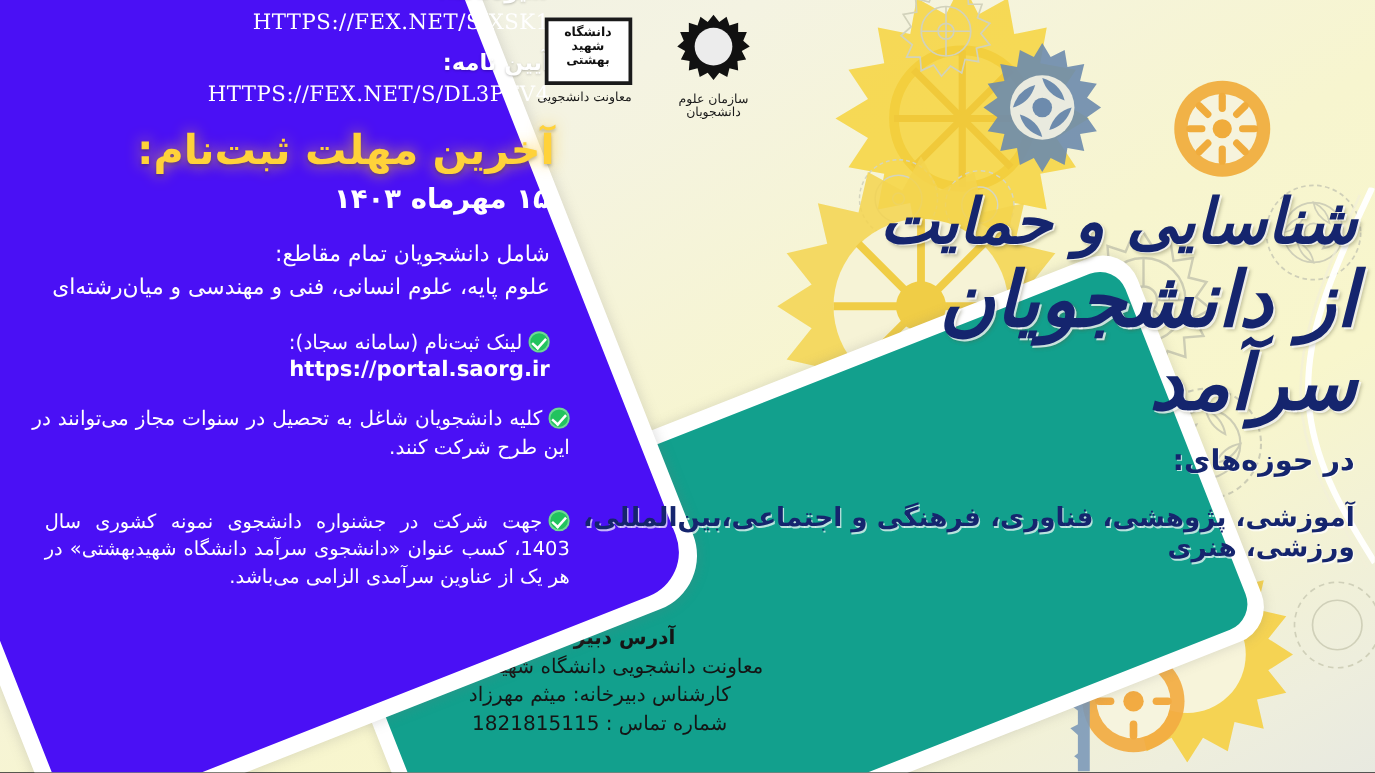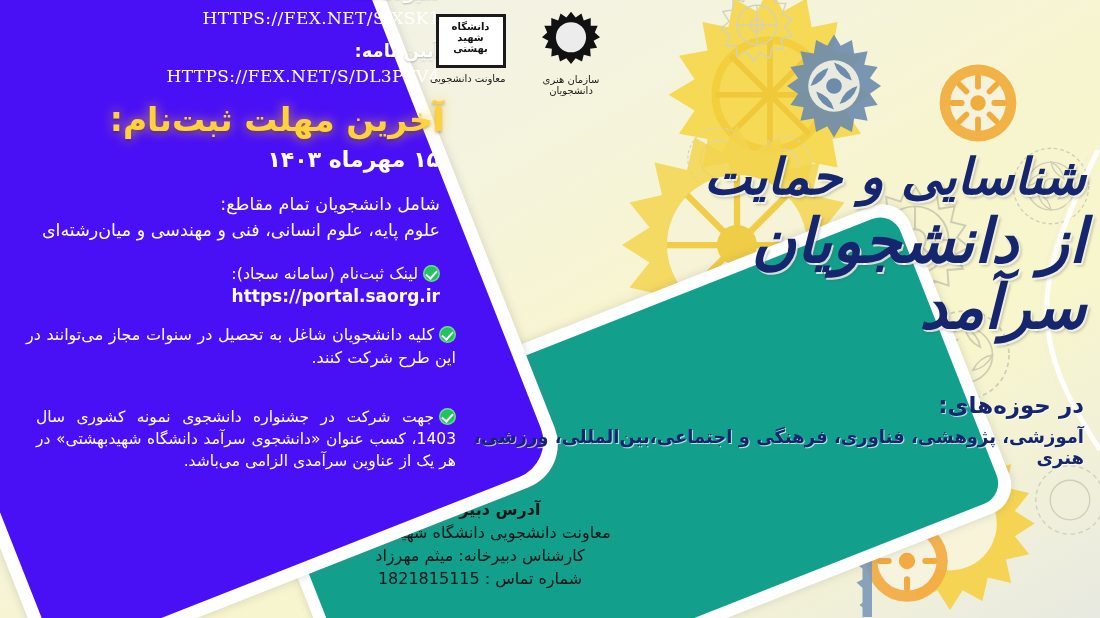--- a/index.html
+++ b/index.html
@@ -359,7 +359,7 @@
         </g>
         <circle cx="50" cy="47" r="26" fill="#ececec"></circle>
       </svg>
-      <div class="logo-cap" style="margin-top:2px">سازمان هنری</div>
+      <div class="logo-cap" style="margin-top:2px">سازمان علوم</div>
       <div class="logo-cap" style="margin-top:0">دانشجویان</div>
     </div>
   </div>

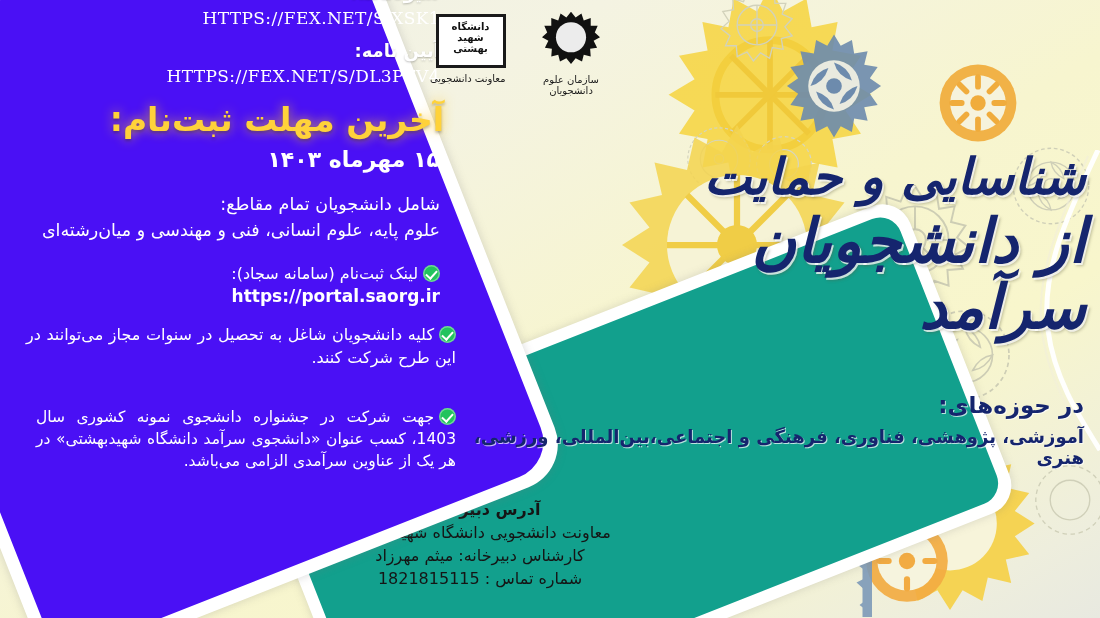--- a/index.html
+++ b/index.html
@@ -122,7 +122,7 @@
   .hl2{font-size:61px;margin-top:4px;}
   .hl3{font-size:39px;margin-top:2px;}
 
-  .fields{position:absolute;right:16px;top:392px;width:640px;direction:rtl;text-align:right;color:#15256e;}
+  .fields{position:absolute;right:16px;top:356px;width:640px;direction:rtl;text-align:right;color:#15256e;}
   .fields-label{font-size:23px;font-weight:bold;text-shadow:1px 1px 0 rgba(255,255,255,.7);}
   .fields-list{font-size:18px;font-weight:bold;margin-top:8px;text-shadow:1px 1px 0 rgba(255,255,255,.7);}
 

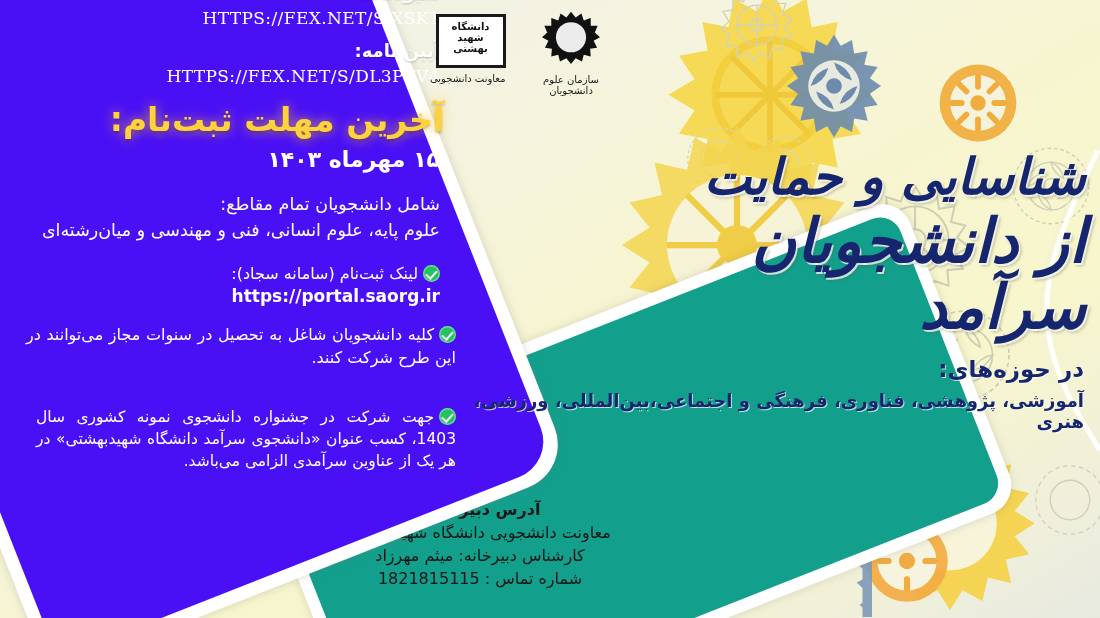--- a/index.html
+++ b/index.html
@@ -124,7 +124,7 @@
 
   .fields{position:absolute;right:16px;top:356px;width:640px;direction:rtl;text-align:right;color:#15256e;}
   .fields-label{font-size:23px;font-weight:bold;text-shadow:1px 1px 0 rgba(255,255,255,.7);}
-  .fields-list{font-size:18px;font-weight:bold;margin-top:8px;text-shadow:1px 1px 0 rgba(255,255,255,.7);}
+  .fields-list{font-size:21px;font-weight:bold;margin-top:20px;text-shadow:1px 1px 0 rgba(255,255,255,.7);}
 
   
   .swoosh{position:absolute;right:0;top:150px;width:130px;height:320px;pointer-events:none;}

